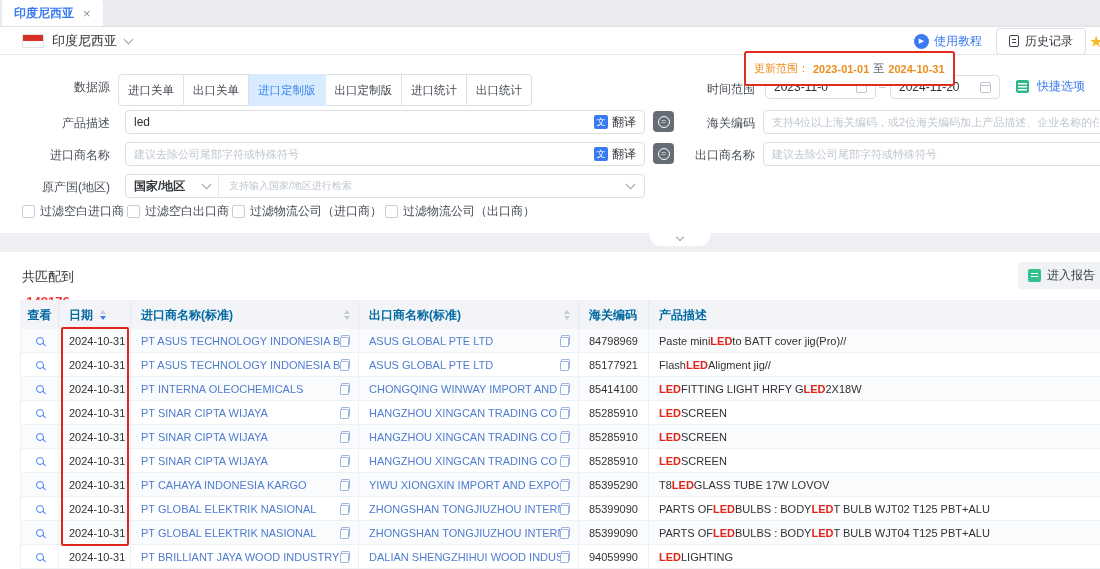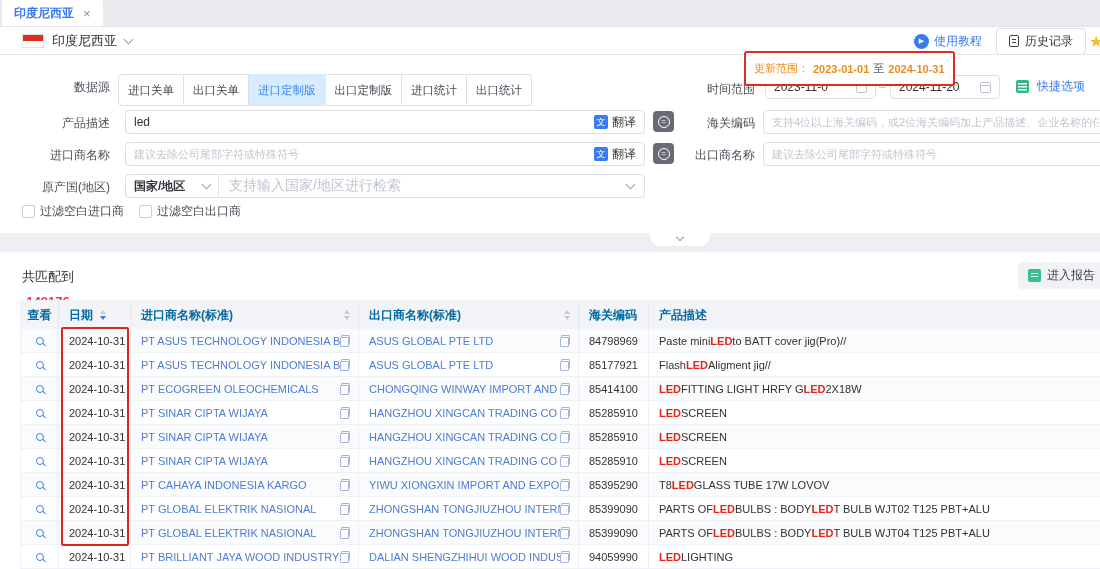--- a/index.html
+++ b/index.html
@@ -59,7 +59,7 @@
       linear-gradient(#fff,#fff) 2px 9px / 9px 1.5px no-repeat, #2eb886; }
   .origin-group { position: absolute; left: 125px; top: 119px; width: 520px; height: 24px; border: 1px solid #dcdfe6; border-radius: 4px; display: flex; align-items: center; background: #fff; }
   .og-select { width: 93px; height: 100%; border-right: 1px solid #e4e7ec; display: flex; align-items: center; justify-content: space-between; padding: 0 8px; font-size: 12px; color: #33383f; font-weight: bold; cursor: pointer; flex: none; }
-  .og-input { flex: 1; display: flex; align-items: center; padding: 0 10px; font-size: 14px; color: #bfc6cf; }
+  .og-input { flex: 1; display: flex; align-items: center; padding: 0 10px; font-size: 10px; color: #bfc6cf; }
   .og-chev { margin-right: 10px; }
   .cb-row { position: absolute; left: 22px; top: 148px; display: flex; gap: 15px; }
   .cb-item { display: flex; align-items: center; gap: 5px; font-size: 12px; color: #454b54; cursor: pointer; }

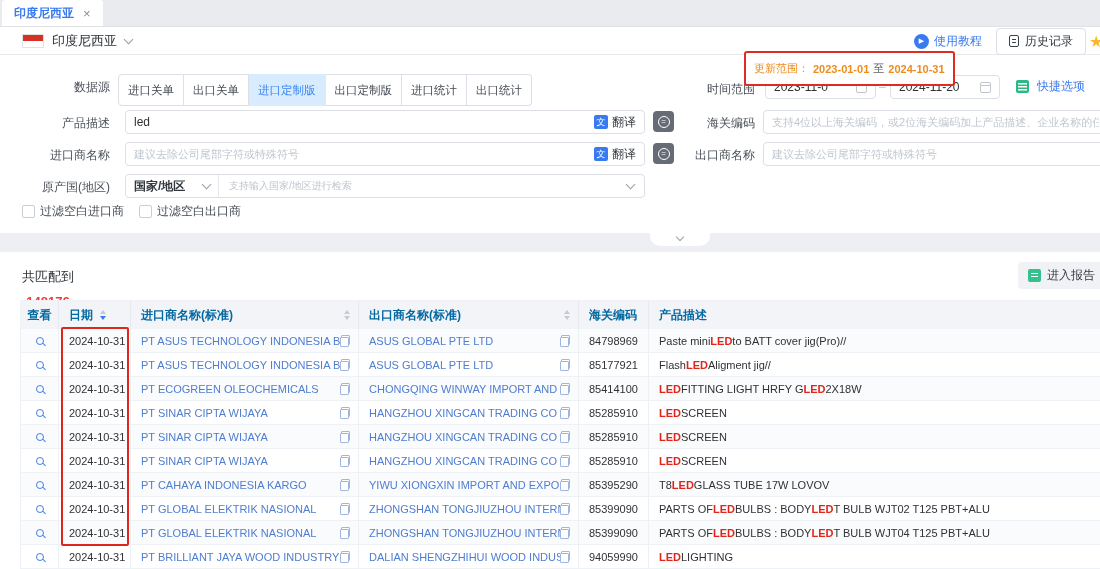--- a/index.html
+++ b/index.html
@@ -61,7 +61,7 @@
   .og-select { width: 93px; height: 100%; border-right: 1px solid #e4e7ec; display: flex; align-items: center; justify-content: space-between; padding: 0 8px; font-size: 12px; color: #33383f; font-weight: bold; cursor: pointer; flex: none; }
   .og-input { flex: 1; display: flex; align-items: center; padding: 0 10px; font-size: 10px; color: #bfc6cf; }
   .og-chev { margin-right: 10px; }
-  .cb-row { position: absolute; left: 22px; top: 148px; display: flex; gap: 15px; }
+  .cb-row { position: absolute; left: 22px; top: 148px; display: flex; gap: 3px; }
   .cb-item { display: flex; align-items: center; gap: 5px; font-size: 12px; color: #454b54; cursor: pointer; }
   .cb-box { width: 13px; height: 13px; border: 1px solid #c9ced6; border-radius: 2px; background: #fff; }
 

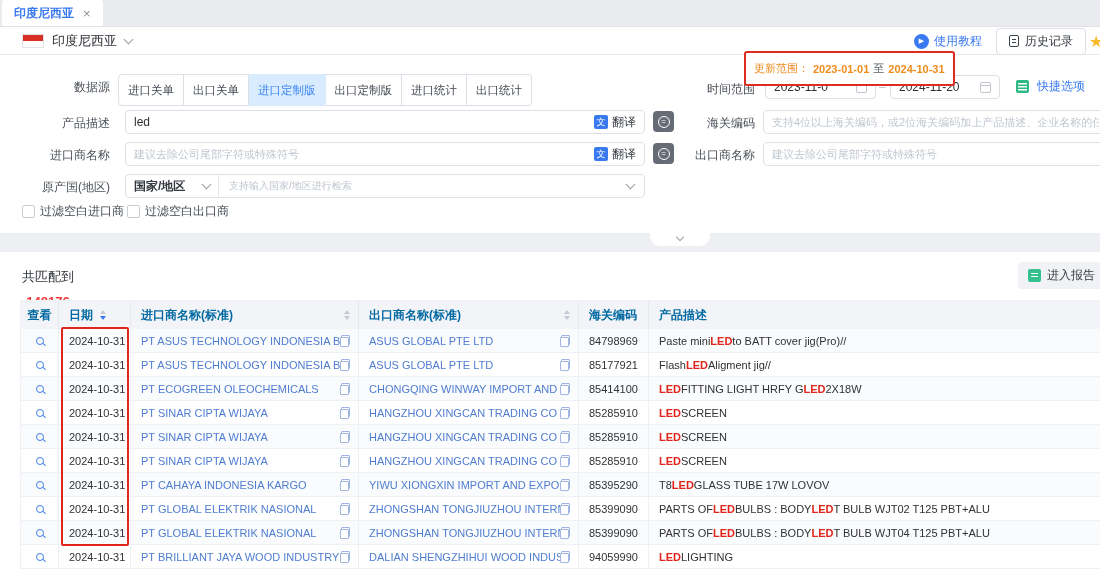--- a/index.html
+++ b/index.html
@@ -228,6 +228,10 @@
         <span class="cb-box"></span>
         <span>过滤空白出口商</span>
       </span>
+      <span class="cb-item">
+        <span class="cb-box"></span>
+        <span>过滤物流公司（进口商）</span>
+      </span>
     </div>
   </div>
 

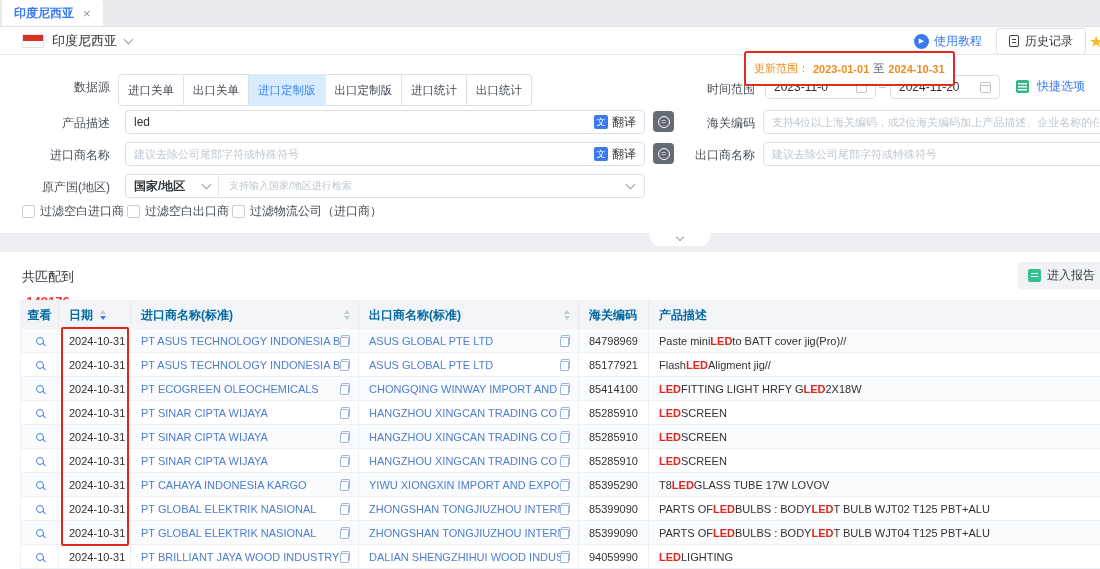--- a/index.html
+++ b/index.html
@@ -232,6 +232,10 @@
         <span class="cb-box"></span>
         <span>过滤物流公司（进口商）</span>
       </span>
+      <span class="cb-item">
+        <span class="cb-box"></span>
+        <span>过滤物流公司（出口商）</span>
+      </span>
     </div>
   </div>
 

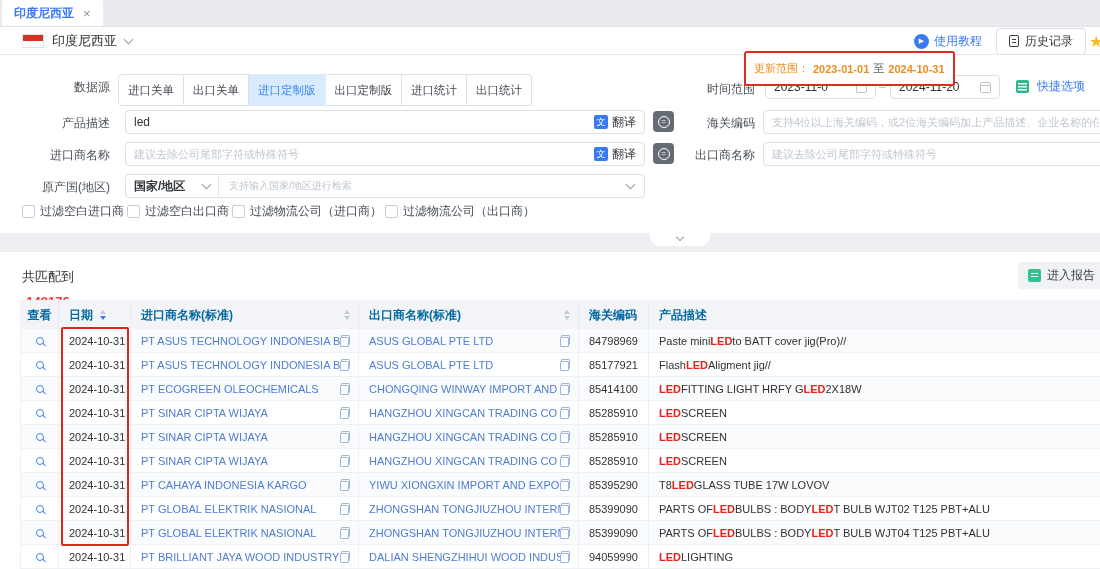--- a/index.html
+++ b/index.html
@@ -328,7 +328,7 @@
             </div>
             <div class="cell c2">2024-10-31</div>
             <div class="cell c3 spread">
-              <span class="bluename">PT ECOGREEN OLEOCHEMICALS</span>
+              <span class="bluename">PT INTERNA OLEOCHEMICALS</span>
               <span class="copy"></span>
             </div>
             <div class="cell c4 spread">

